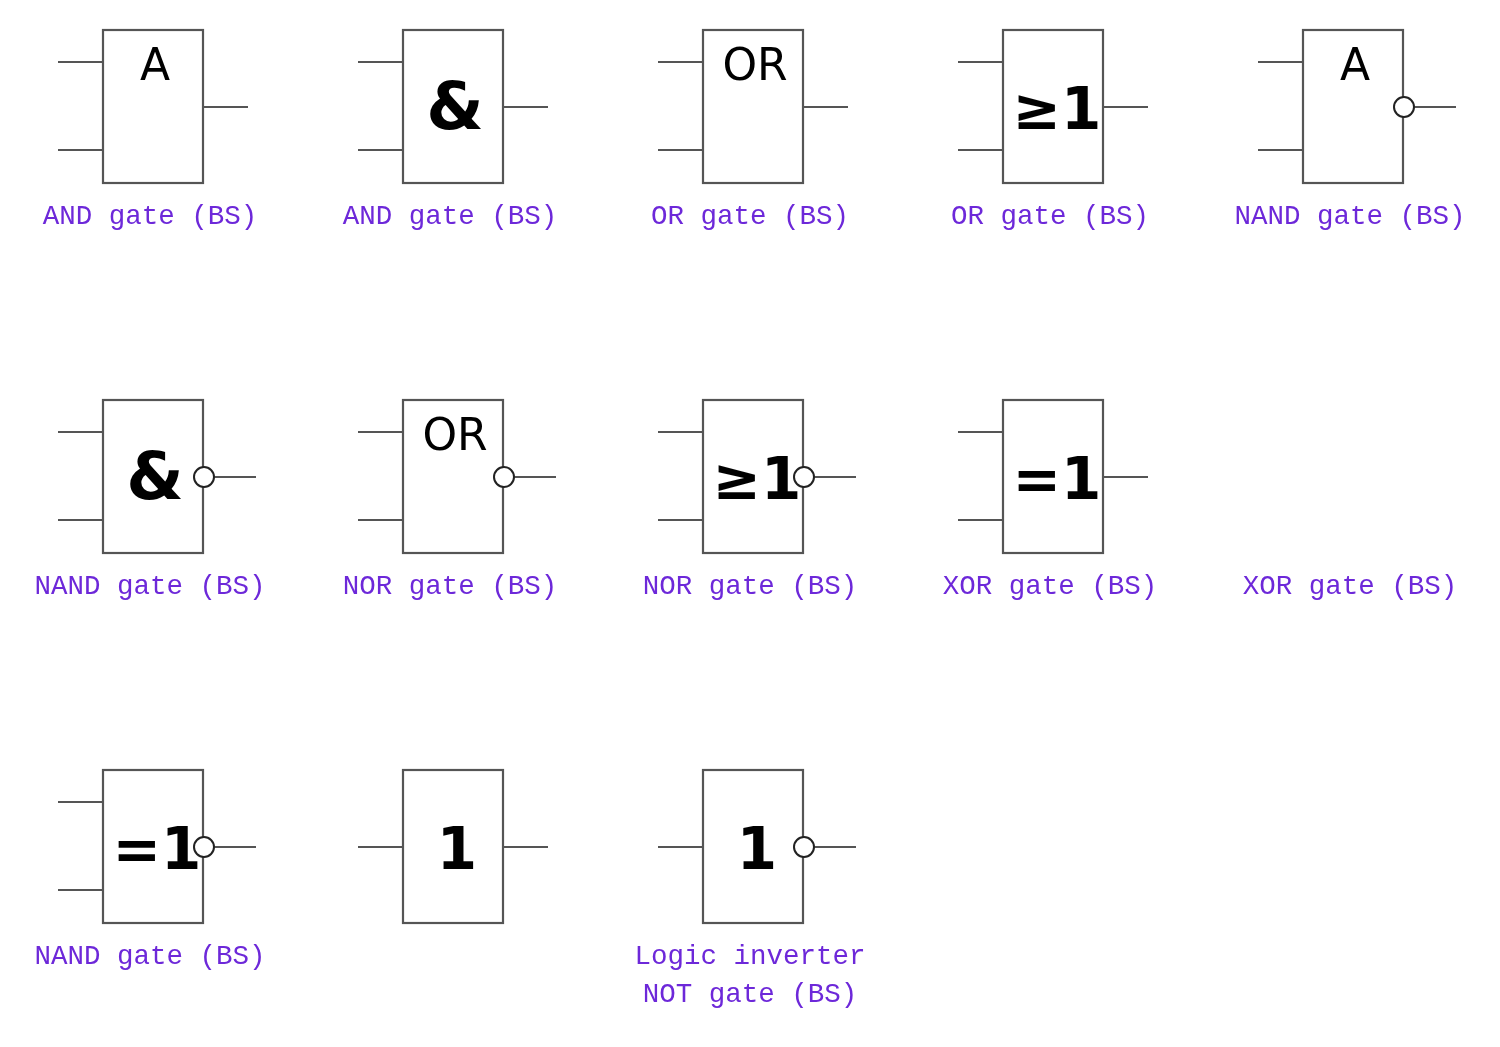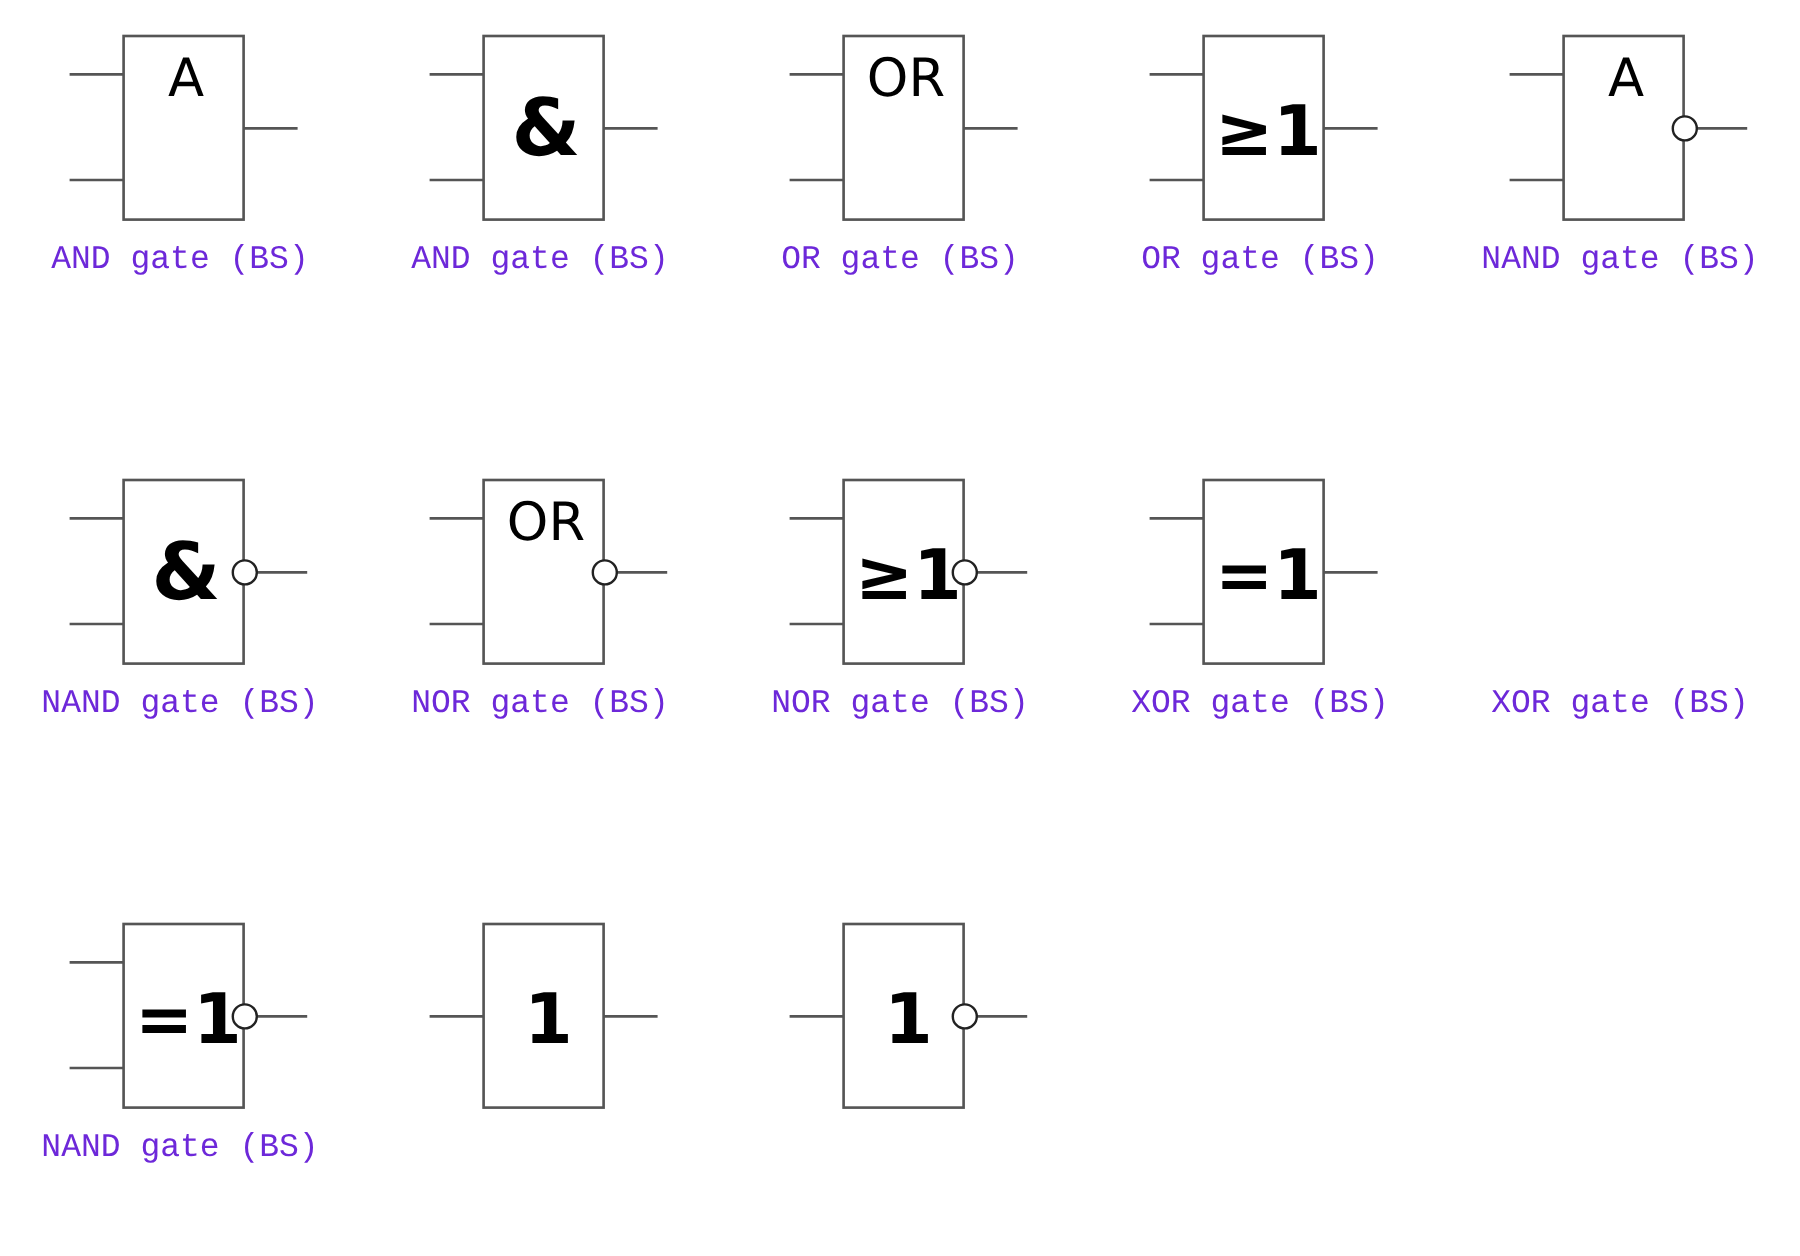--- a/index.html
+++ b/index.html
@@ -222,6 +222,8 @@
             <text x="157" y="129" text-anchor="middle" font-family="DejaVu Sans, sans-serif" font-size="58" font-weight="bold" fill="#000000">1</text>
           </svg>
         </div>
+        <div class="caption two-line">Logic inverter
+NOT gate (BS)</div>
       </div>
     </div>
 </div>

